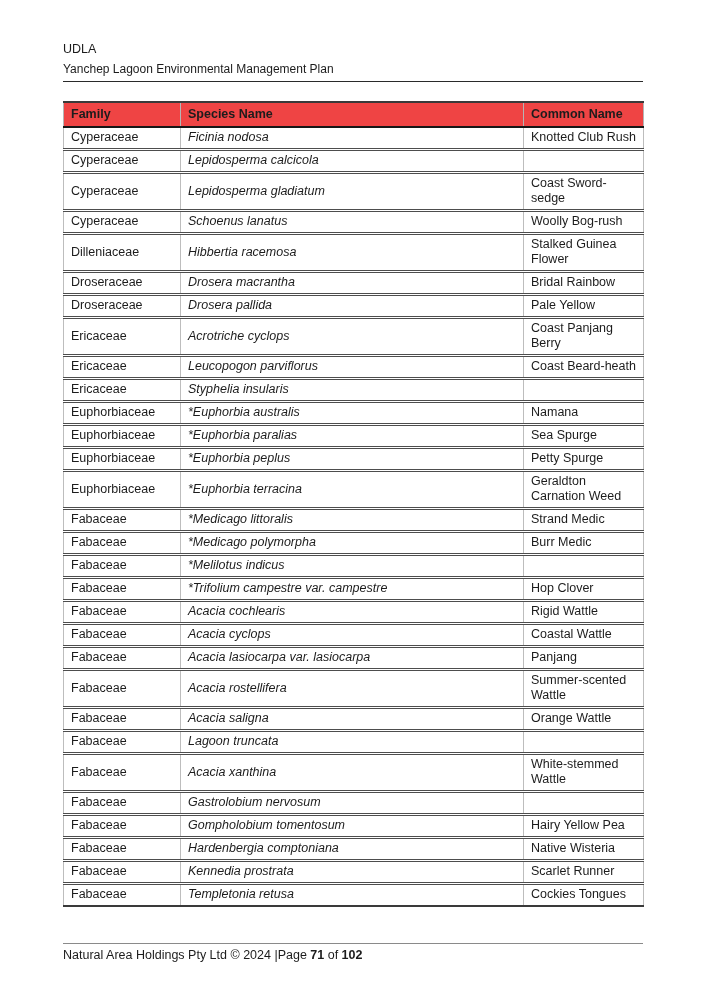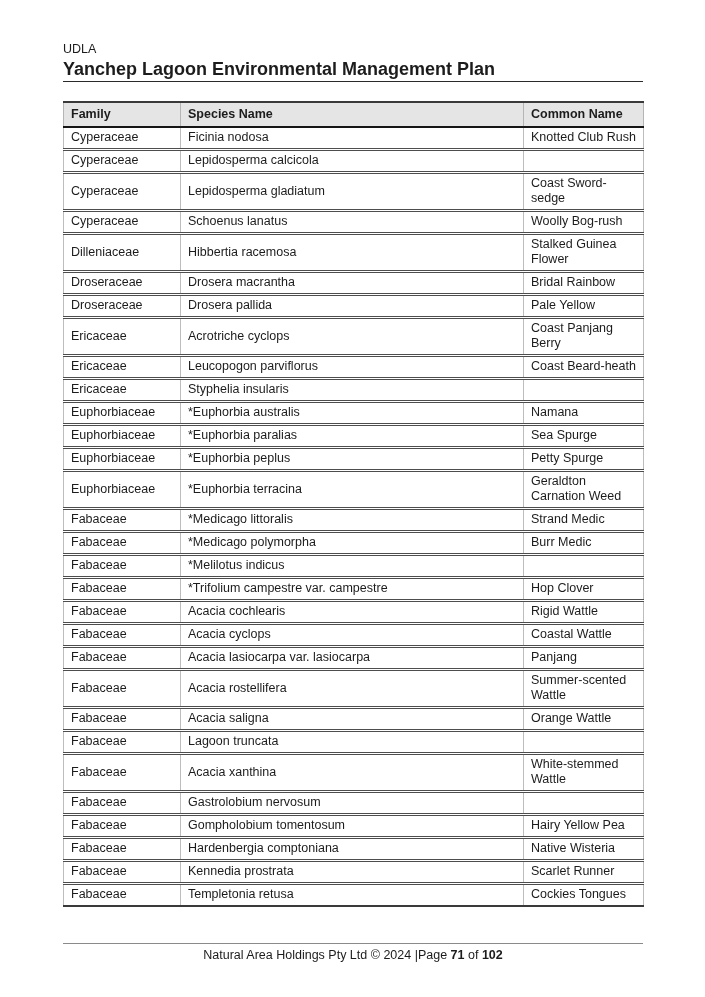--- a/index.html
+++ b/index.html
@@ -28,9 +28,8 @@
     margin-bottom: 5px;
   }
   .doc-title {
-    font-size: 18px;
-    line-height: 15px;
-    font-weight: bold;
+    font-size: 12px;
+    line-height: 15px;
   }
   .header-rule {
     border: none;

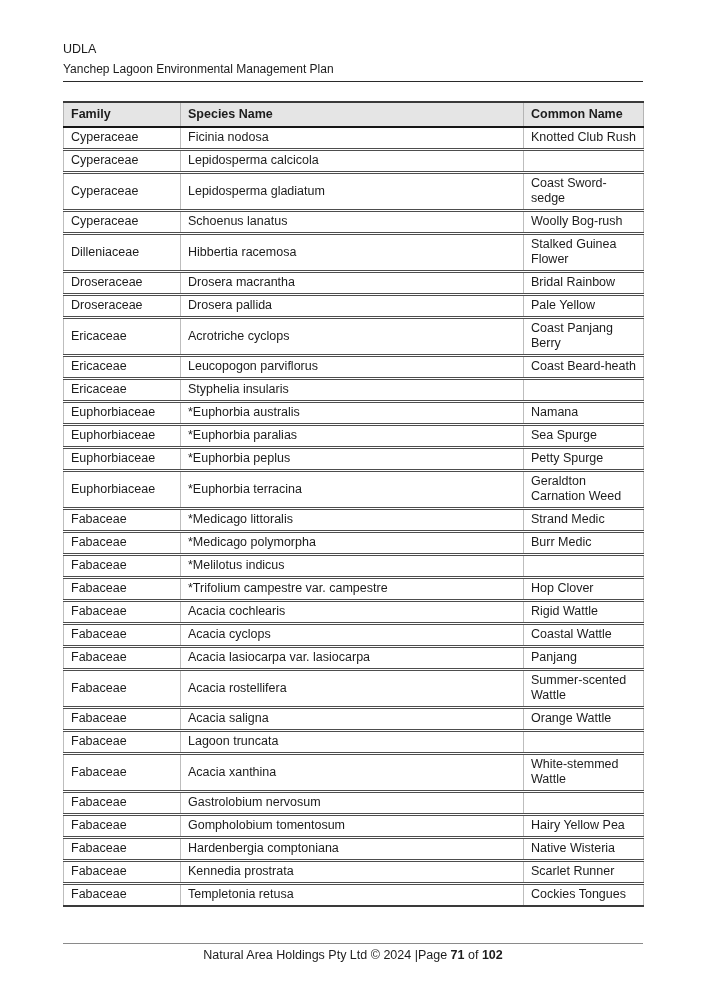--- a/index.html
+++ b/index.html
@@ -44,7 +44,7 @@
     font-size: 12.5px;
   }
   table.species-table th {
-    background: #e5e5e5;
+    background: #ef4444;
     text-align: left;
     font-weight: bold;
     font-size: 12.5px;

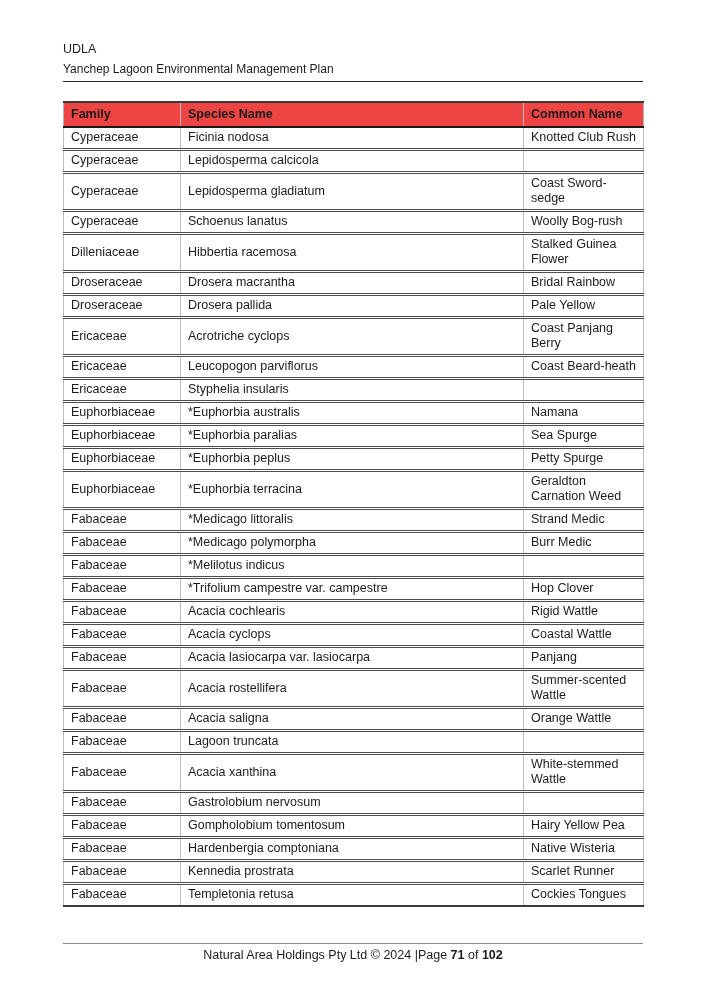--- a/index.html
+++ b/index.html
@@ -67,6 +67,7 @@
     border-bottom: 2px solid #3a3a3a;
   }
   td.species-cell {
+    font-style: italic;
   }
   .footer-block {
     margin-top: 36px;

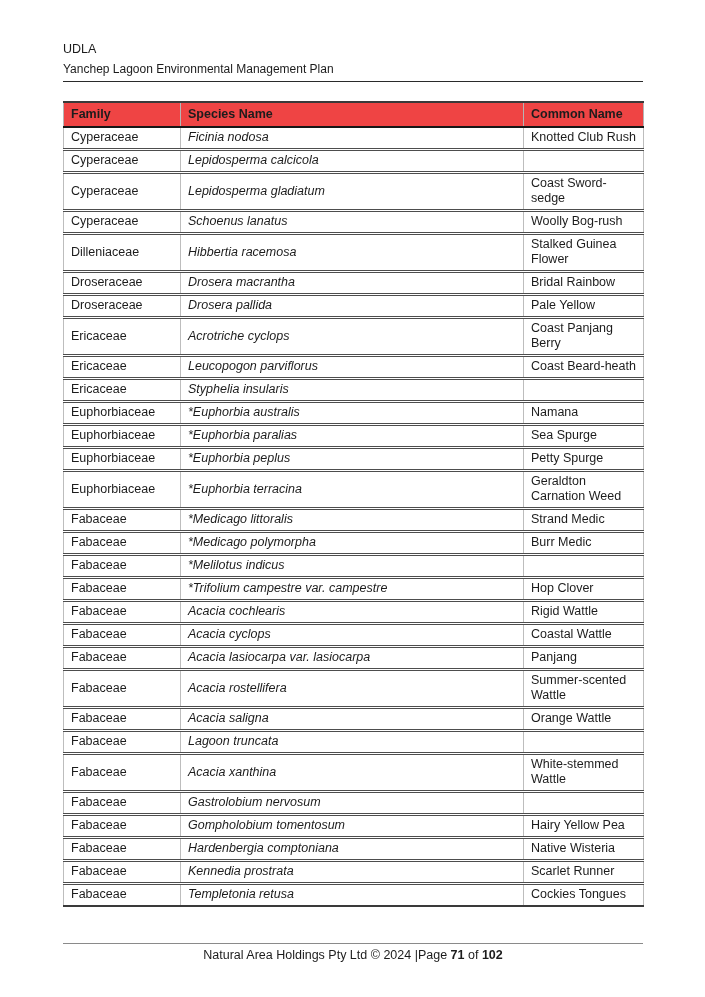--- a/index.html
+++ b/index.html
@@ -78,7 +78,7 @@
     margin: 0;
   }
   .footer-text {
-    text-align: center;
+    text-align: left;
     font-size: 12.5px;
     line-height: 15px;
     padding-top: 4px;

